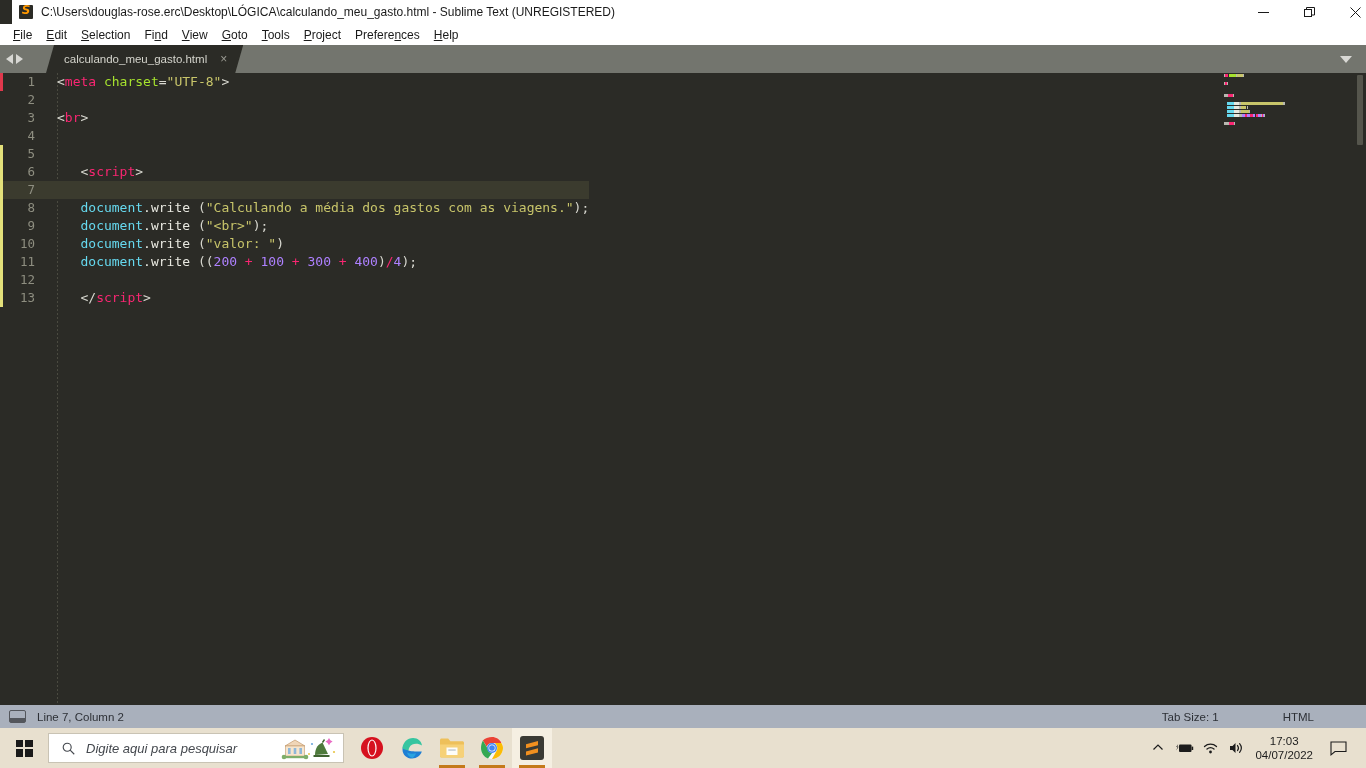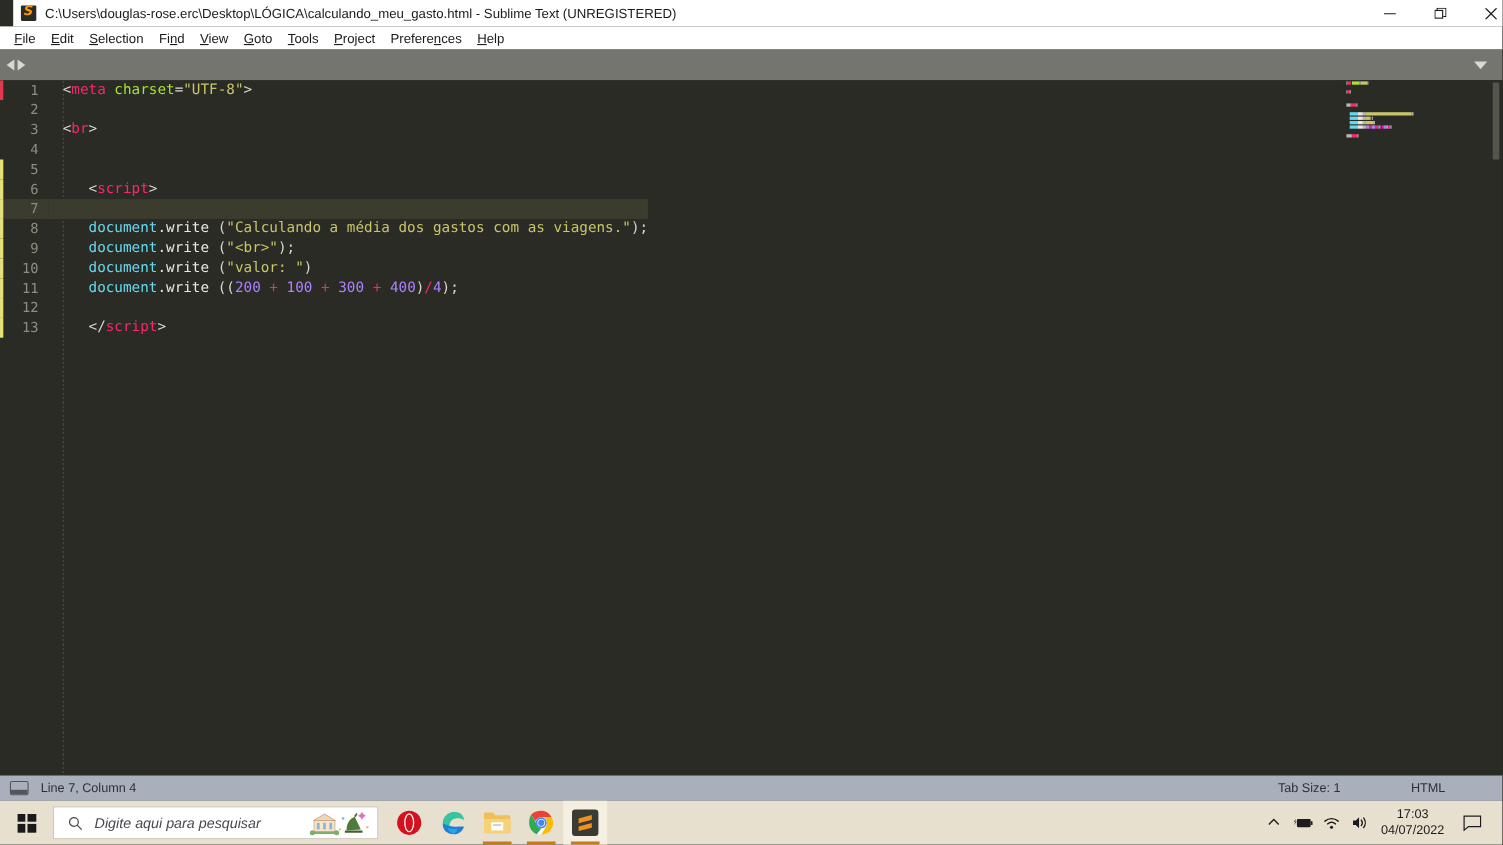--- a/index.html
+++ b/index.html
@@ -297,6 +297,10 @@
   <div class="tab-arrows">
     <span class="arr arr-l"></span>
     <span class="arr arr-r"></span>
+  </div>
+  <div class="tab">
+    <span class="tab-label">calculando_meu_gasto.html</span>
+    <span class="tab-close">×</span>
   </div>
   <div class="tab-dropdown"></div>
 </div>

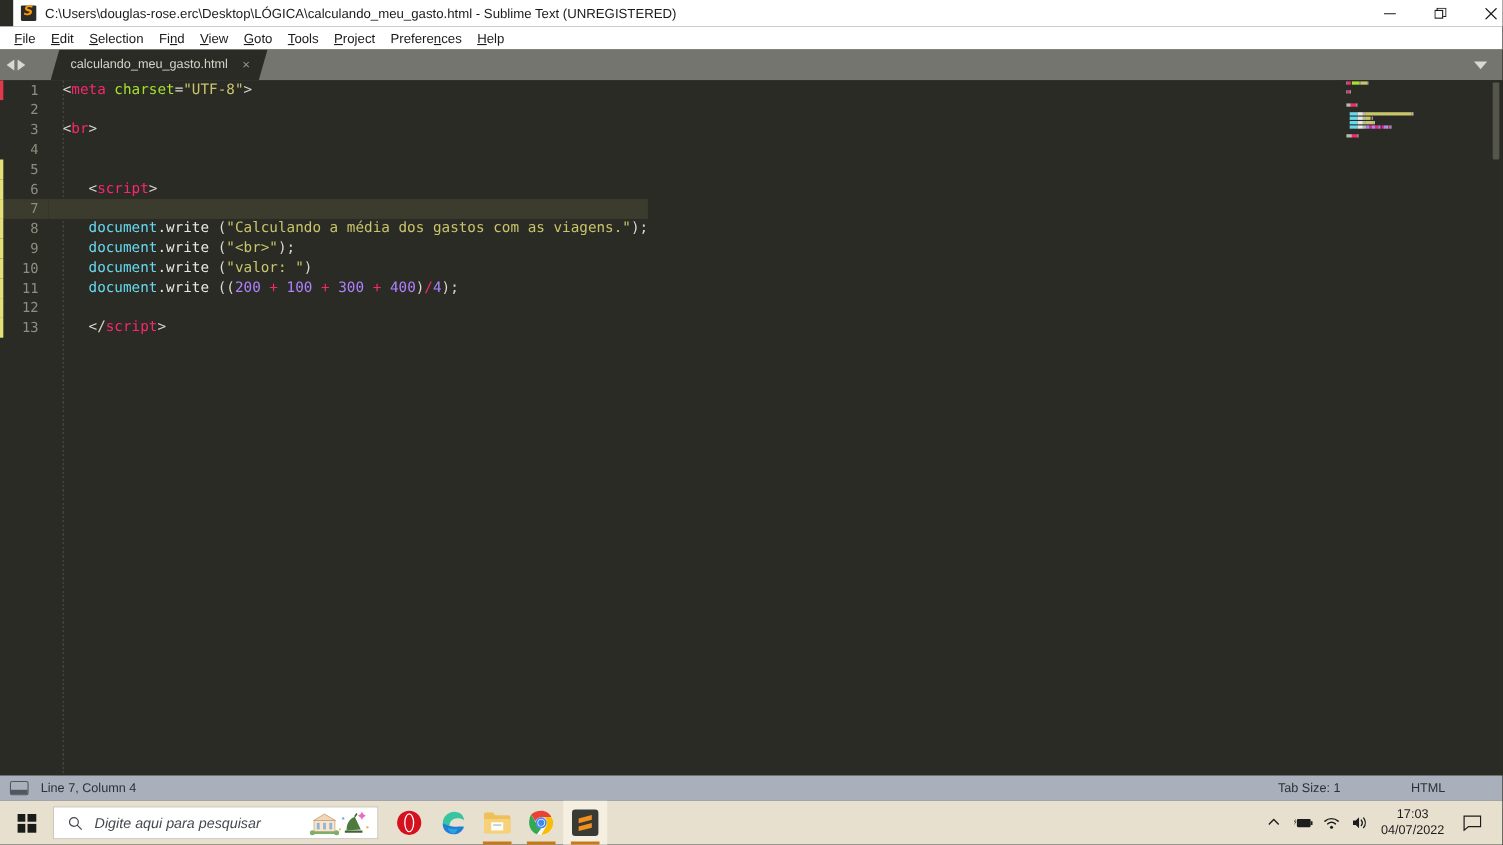--- a/index.html
+++ b/index.html
@@ -381,7 +381,7 @@
 
 <div class="statusbar">
   <div class="sb-icon"></div>
-  <div class="sb-text">Line 7, Column 4</div>
+  <div class="sb-text">Line 7, Column 2</div>
   <div class="sb-right">
     <div class="sb-text">Tab Size: 1</div>
     <div class="sb-text">HTML</div>

